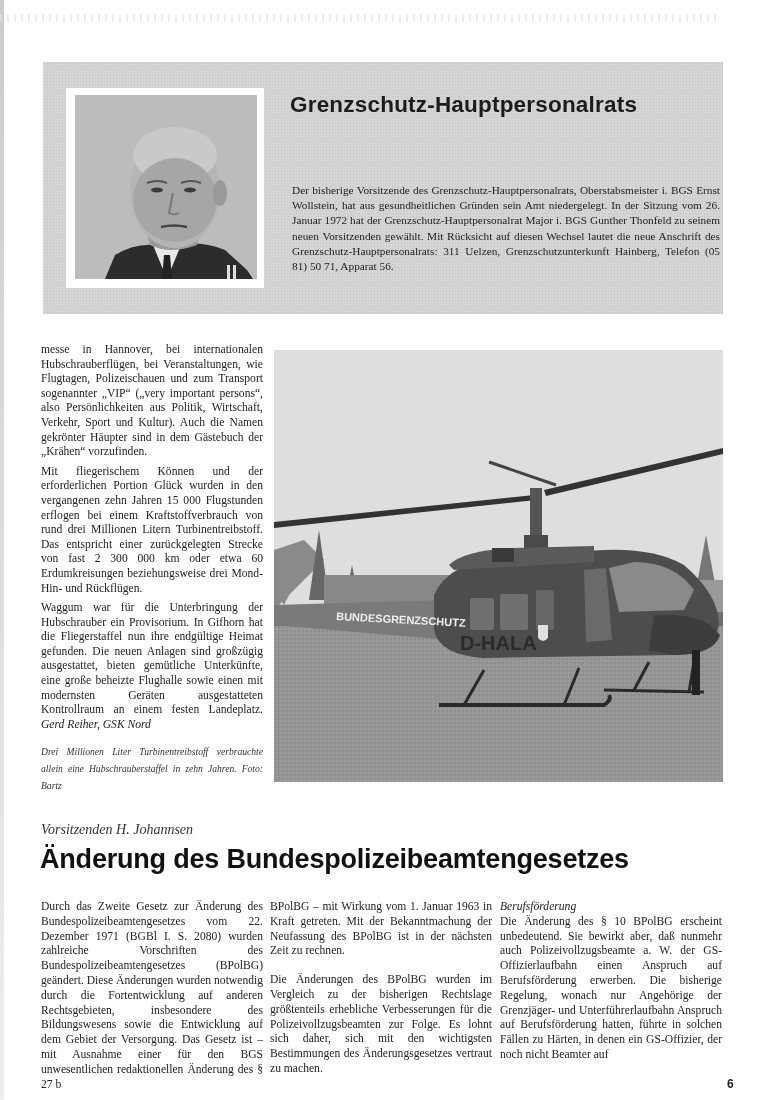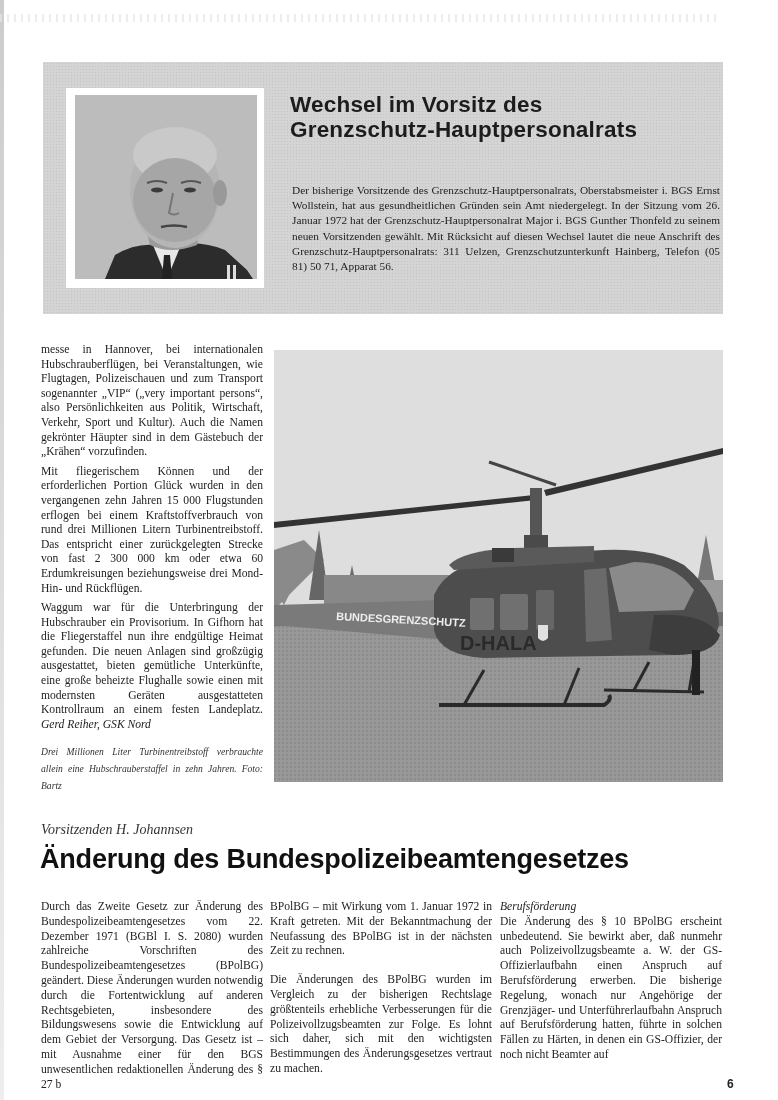--- a/index.html
+++ b/index.html
@@ -94,7 +94,6 @@
   </svg>
 </div>
 <div class="box-title">
-  <div>Wechsel im Vorsitz des</div>
   <div>Grenzschutz-Hauptpersonalrats</div>
 </div>
 <div class="box-text">Der bisherige Vorsitzende des Grenzschutz-Hauptpersonalrats, Oberstabsmeister i. BGS Ernst Wollstein, hat aus gesundheitlichen Gründen sein Amt niedergelegt. In der Sitzung vom 26. Januar 1972 hat der Grenzschutz-Hauptpersonalrat Major i. BGS Gunther Thonfeld zu seinem neuen Vorsitzenden gewählt. Mit Rücksicht auf diesen Wechsel lautet die neue Anschrift des Grenzschutz-Hauptpersonalrats: 311 Uelzen, Grenzschutzunterkunft Hainberg, Telefon (05 81) 50 71, Apparat 56.</div>

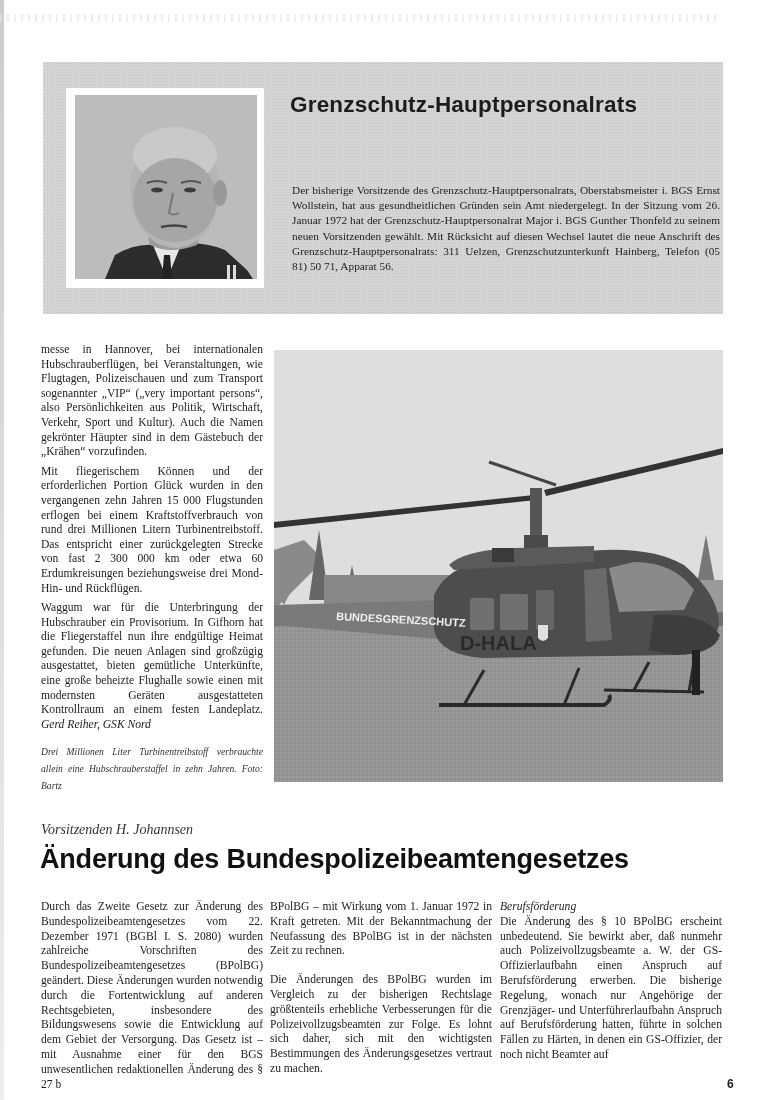--- a/index.html
+++ b/index.html
@@ -171,7 +171,7 @@
   <p>Durch das Zweite Gesetz zur Änderung des Bundespolizeibeamtengesetzes vom 22. Dezember 1971 (BGBl I. S. 2080) wurden zahlreiche Vorschriften des Bundespolizeibeamtengesetzes (BPolBG) geändert. Diese Änderungen wurden notwendig durch die Fortentwicklung auf anderen Rechtsgebieten, insbesondere des Bildungswesens sowie die Entwicklung auf dem Gebiet der Versorgung. Das Gesetz ist – mit Ausnahme einer für den BGS unwesentlichen redaktionellen Änderung des § 27 b</p>
 </div>
 <div class="col col2">
-  <p>BPolBG – mit Wirkung vom 1. Januar 1972 in Kraft getreten. Mit der Bekanntmachung der Neufassung des BPolBG ist in der nächsten Zeit zu rechnen.</p>
+  <p>BPolBG – mit Wirkung vom 1. Januar 1963 in Kraft getreten. Mit der Bekanntmachung der Neufassung des BPolBG ist in der nächsten Zeit zu rechnen.</p>
   <p>Die Änderungen des BPolBG wurden im Vergleich zu der bisherigen Rechtslage größtenteils erhebliche Verbesserungen für die Polizeivollzugsbeamten zur Folge. Es lohnt sich daher, sich mit den wichtigsten Bestimmungen des Änderungsgesetzes vertraut zu machen.</p>
 </div>
 <div class="col col3">

